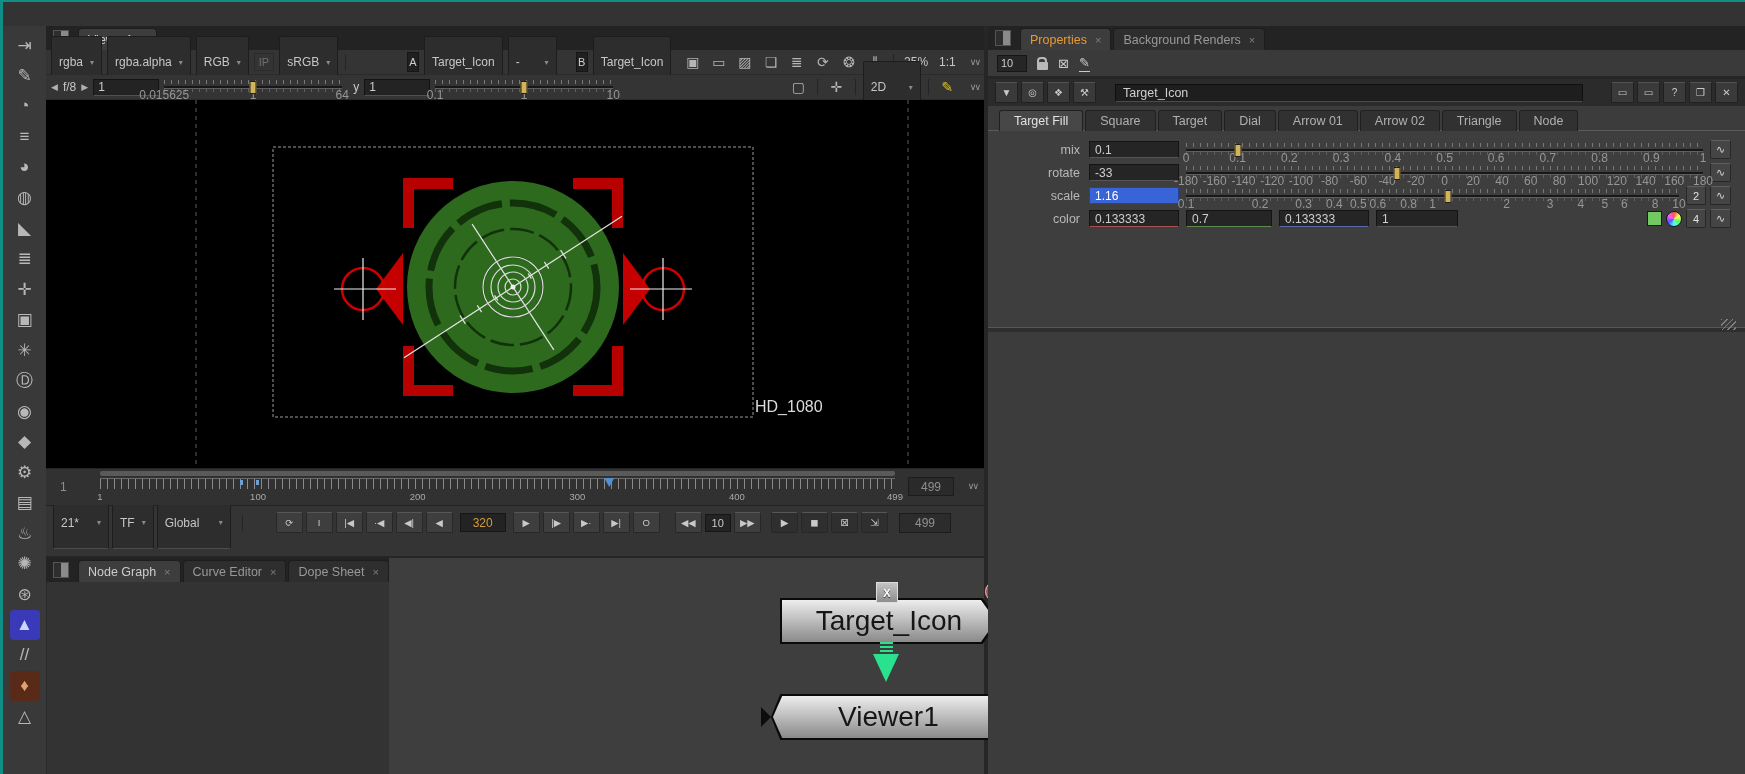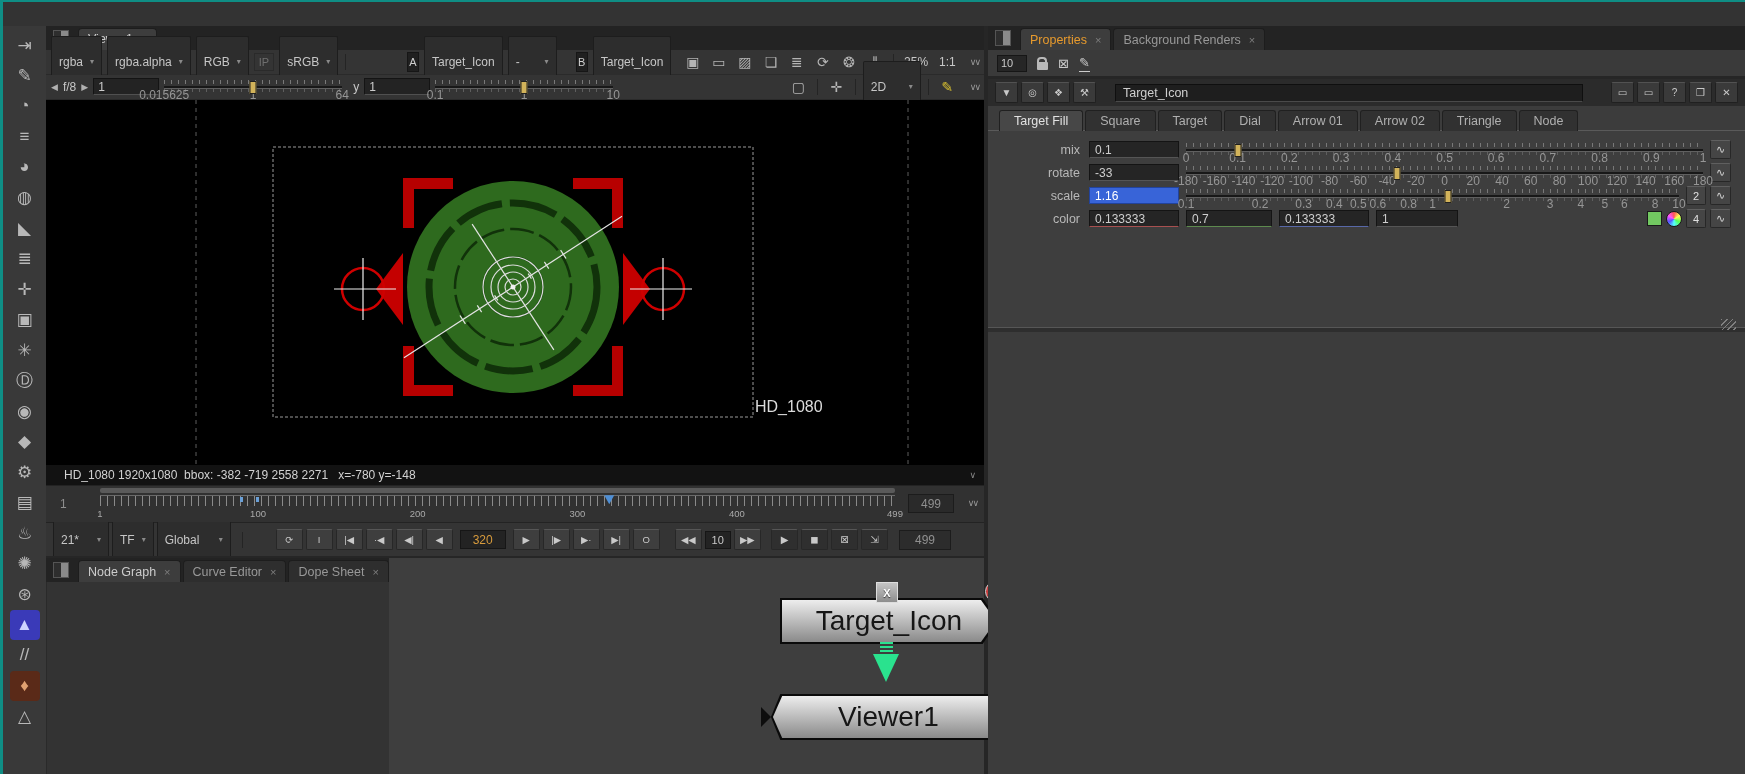--- a/index.html
+++ b/index.html
@@ -354,10 +354,6 @@
       <span class="format-label">HD_1080</span>
     </div>
 
-    <div id="info-bar">
-      <span>HD_1080 1920x1080  bbox: -382 -719 2558 2271   x=-780 y=-148</span>
-      <span class="dblchev">∨</span>
-    </div>
 
     <div id="timeline">
       <span id="tl-left">1</span>

